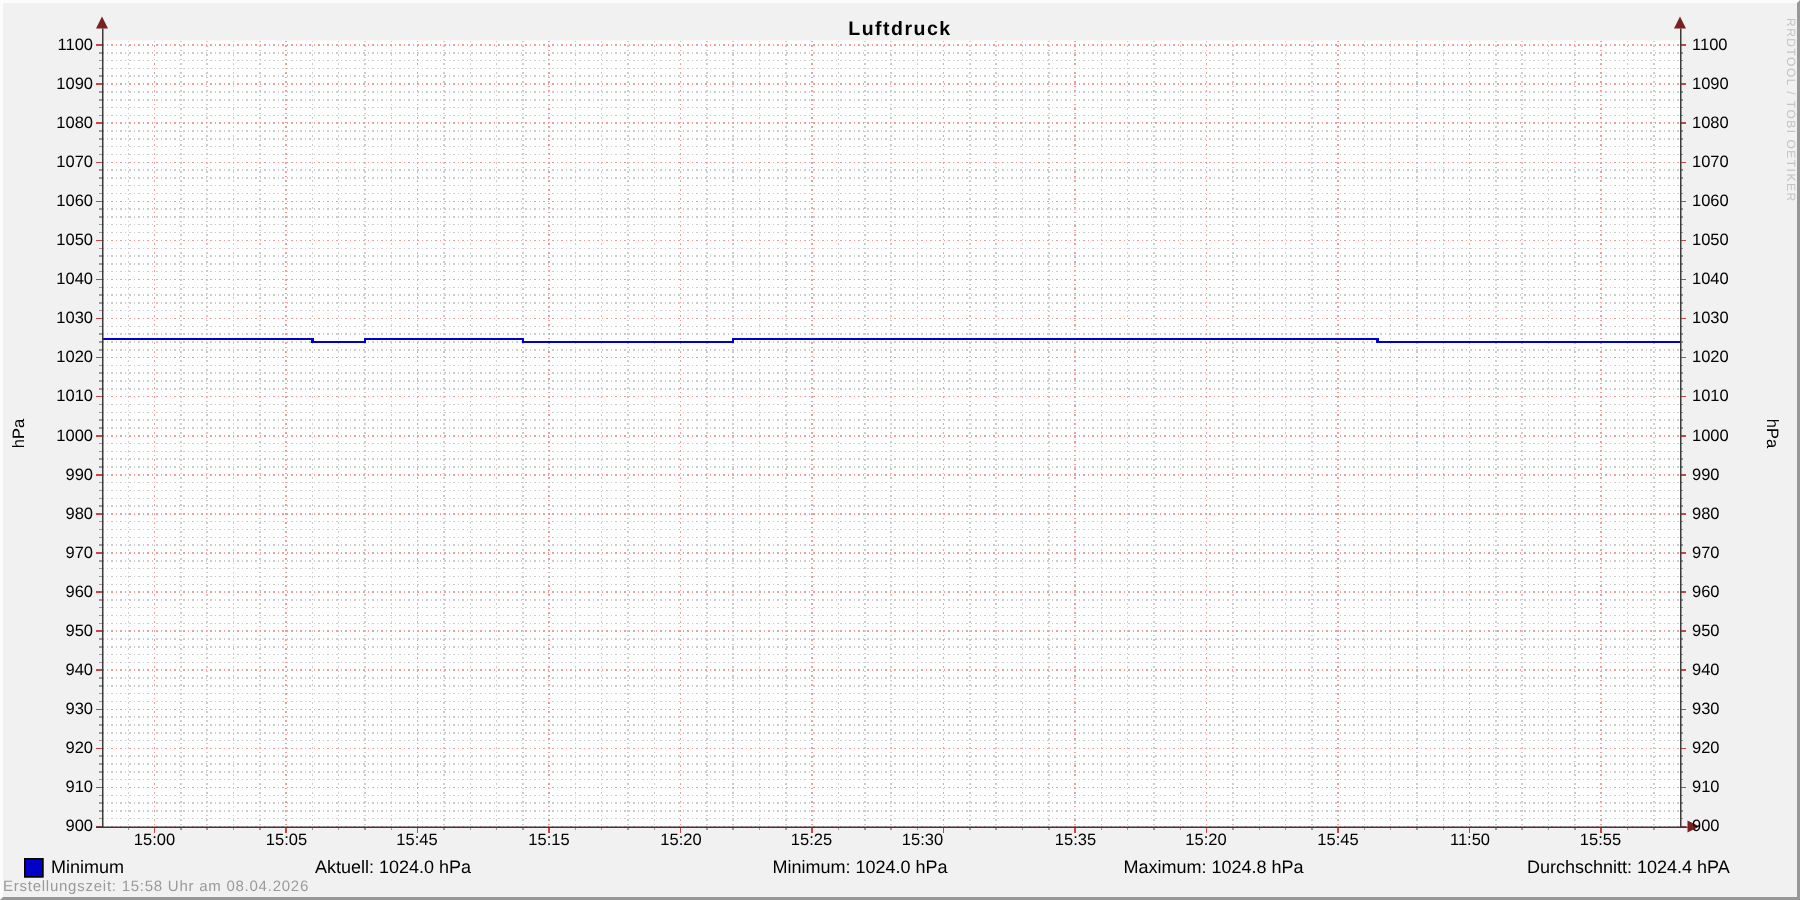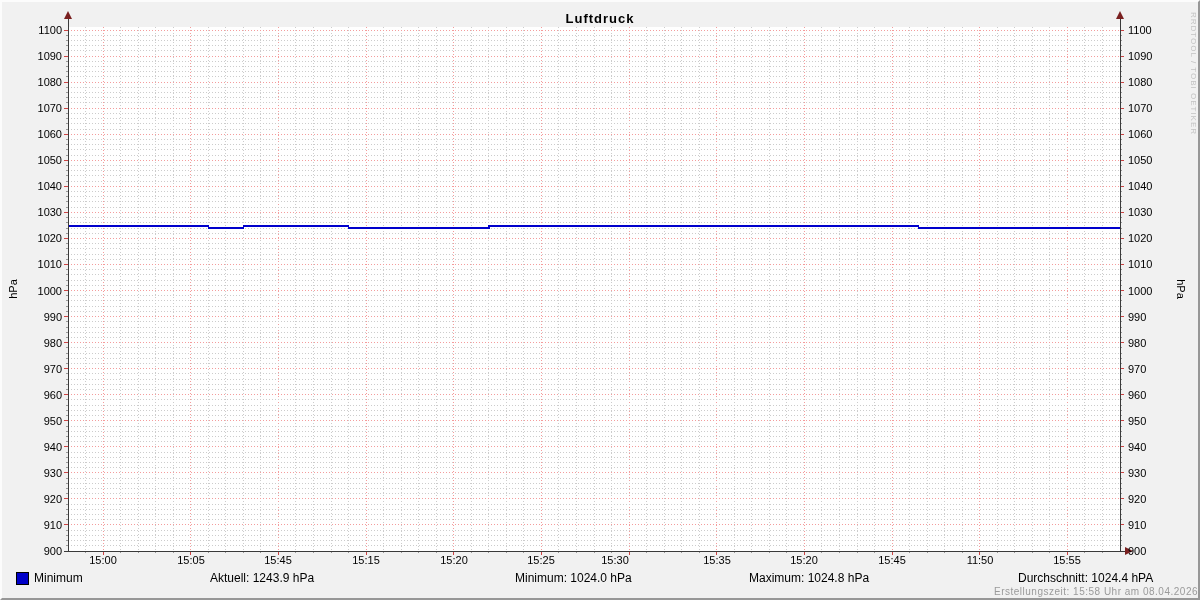--- a/index.html
+++ b/index.html
@@ -571,7 +571,7 @@
 
   <div class="legend-swatch"></div>
   <div class="legend-text lg-name">Minimum</div>
-  <div class="legend-text lg-aktuell">Aktuell: 1243.9 hPa</div>
+  <div class="legend-text lg-aktuell">Aktuell: 1024.0 hPa</div>
   <div class="legend-text lg-minimum">Minimum: 1024.0 hPa</div>
   <div class="legend-text lg-maximum">Maximum: 1024.8 hPa</div>
   <div class="legend-text lg-durchschnitt">Durchschnitt: 1024.4 hPA</div>

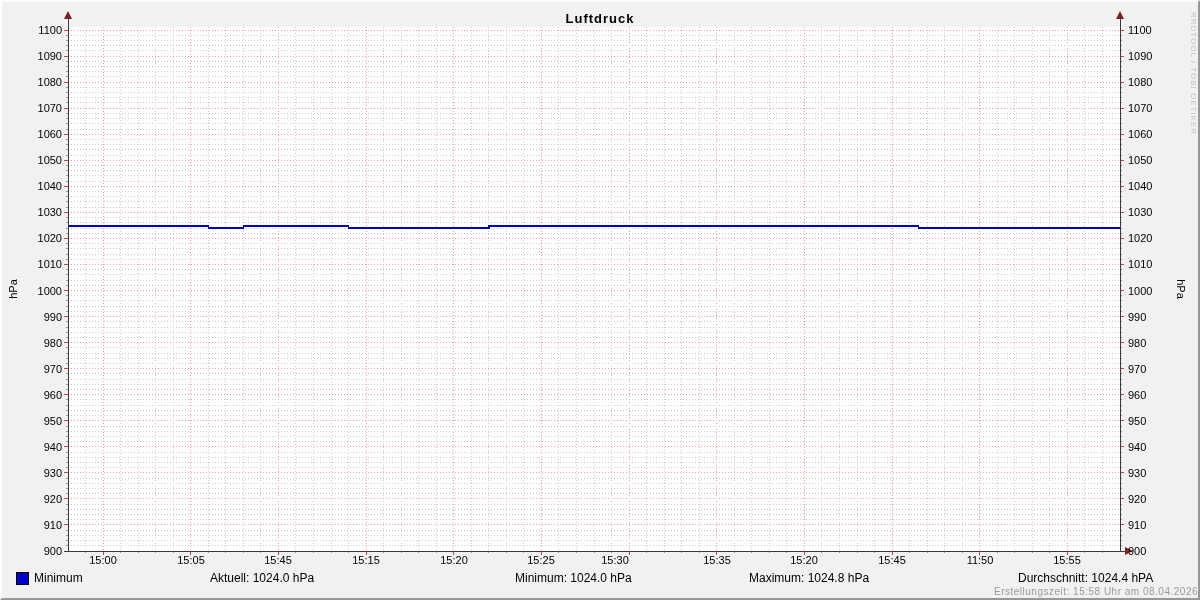--- a/index.html
+++ b/index.html
@@ -60,7 +60,7 @@
   .lg-maximum{left:747px;}
   .lg-durchschnitt{left:1016px;}
   .footer{
-    position:absolute;left:0;right:0;top:584px;text-align:right;
+    position:absolute;left:0;right:0;top:584px;text-align:left;
     font-size:10px;color:#9a9a9a;letter-spacing:0.5px;
   }
 </style>

